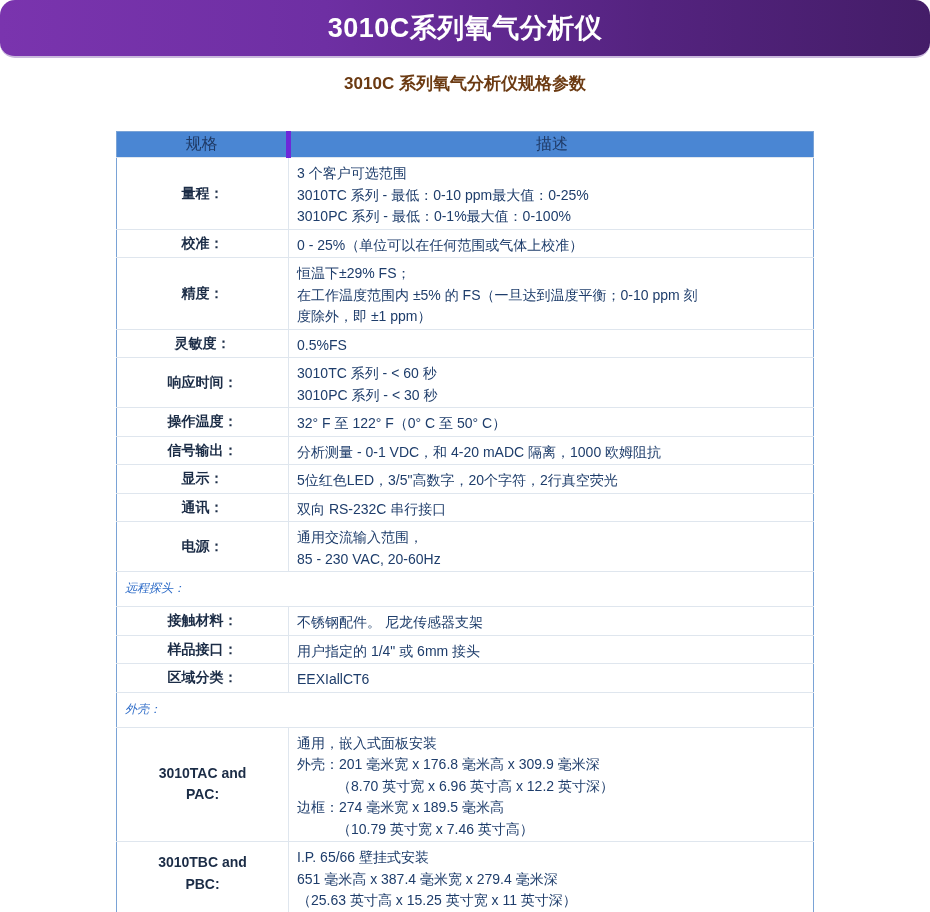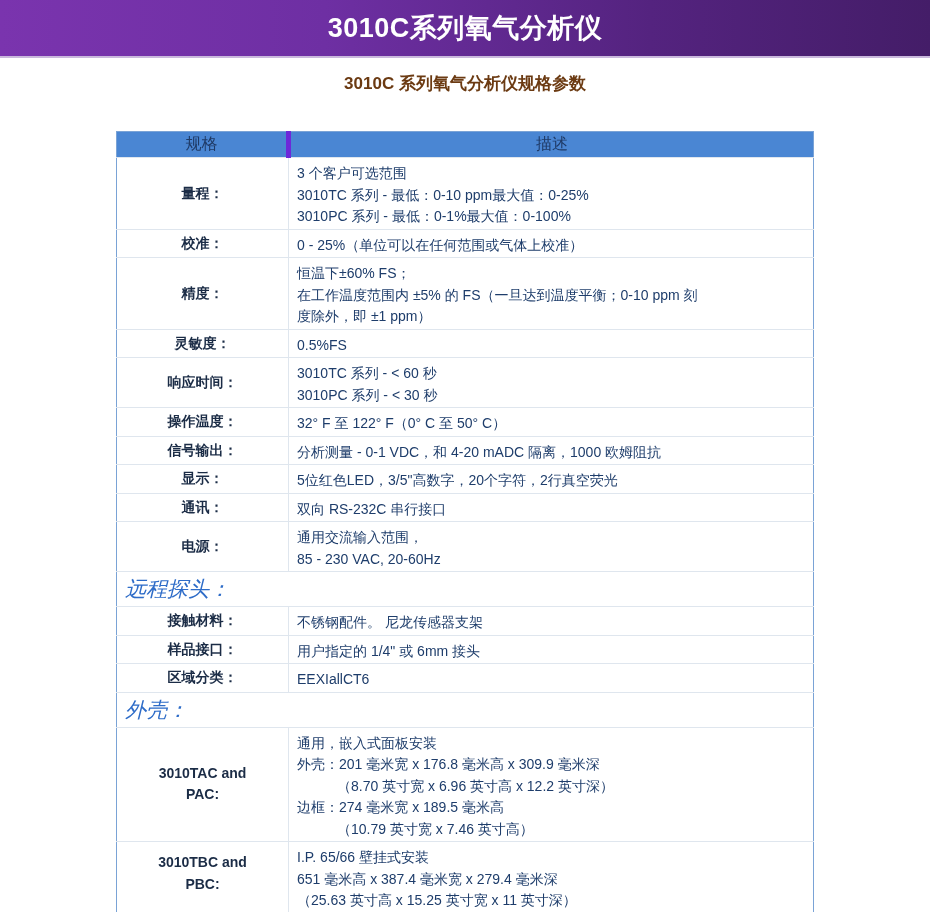--- a/index.html
+++ b/index.html
@@ -6,7 +6,7 @@
   body { width: 930px; height: 912px; background: #ffffff; font-family: "Liberation Sans", "DejaVu Sans", sans-serif; position: relative; overflow: hidden; }
   .banner { position: absolute; left: 0; top: 0; width: 930px; height: 58px;
     background: linear-gradient(90deg, #7a34ae 0%, #6e2fa3 35%, #54237f 70%, #441d68 100%);
-    border-bottom: 2px solid #c9b8dc; display: flex; align-items: center; justify-content: center; }
+    border-bottom: 2px solid #c9b8dc; display: flex; align-items: center; justify-content: center; border-radius: 15px; }
   .banner-title { color: #ffffff; font-size: 27px; font-weight: bold; letter-spacing: 0.5px; }
   .subtitle { position: absolute; top: 72px; left: 0; width: 930px; text-align: center; color: #6b3a12; font-size: 17px; font-weight: bold; }
   .spec-table { position: absolute; left: 116px; top: 131px; width: 698px; border: 1px solid #7aa3d6; border-collapse: collapse; }

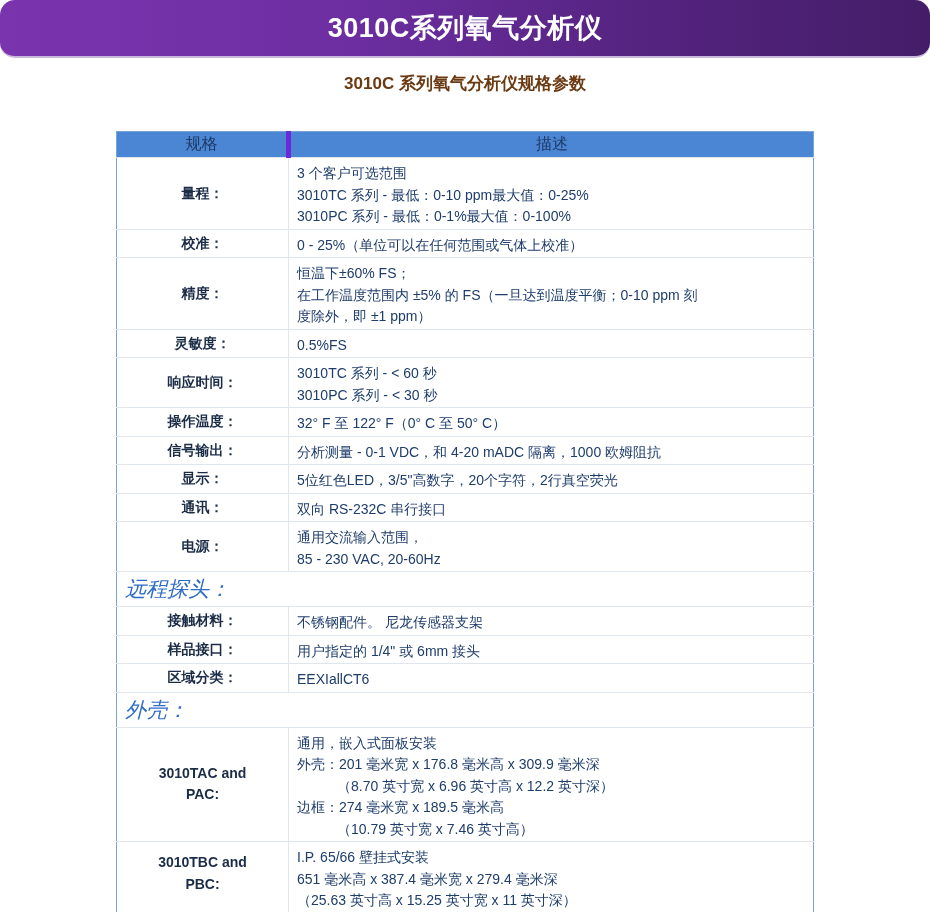--- a/index.html
+++ b/index.html
@@ -52,7 +52,7 @@
     <tr style="height:68px">
       <td class="label">精度：</td>
       <td class="value">
-        <span class="line">恒温下±60% FS；</span>
+        <span class="line">恒温下±29% FS；</span>
         <span class="line">在工作温度范围内 ±5% 的 FS（一旦达到温度平衡；0-10 ppm 刻</span>
         <span class="line">度除外，即 ±1 ppm）</span>
       </td>

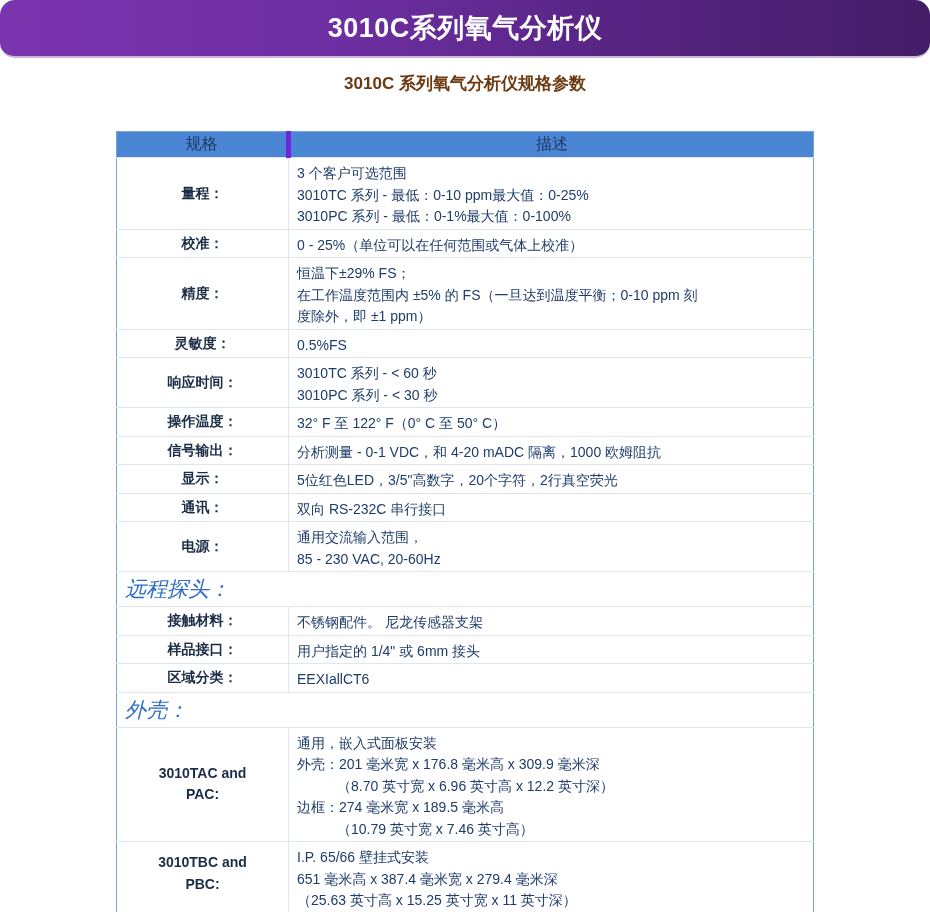--- a/index.html
+++ b/index.html
@@ -15,7 +15,7 @@
   .spec-table td { border-top: 1px solid #dfe6ee; font-size: 14px; line-height: 21.5px; color: #1e3d6b; vertical-align: middle; }
   .spec-table td.label { width: 172px; text-align: center; font-weight: bold; color: #1b2c46; border-right: 1px solid #dfe6ee; padding: 2px 4px; }
   .spec-table td.value { padding: 5px 8px 1px 8px; }
-  .spec-table td.section { color: #2e6cc8; font-style: italic; font-size: 21px; padding: 2px 8px; height: 35px; }
+  .spec-table td.section { color: #2e6cc8; font-style: italic; font-size: 12px; padding: 2px 8px; height: 35px; }
   .line { display: block; white-space: nowrap; }
   .indent { padding-left: 40px; }
 </style>

